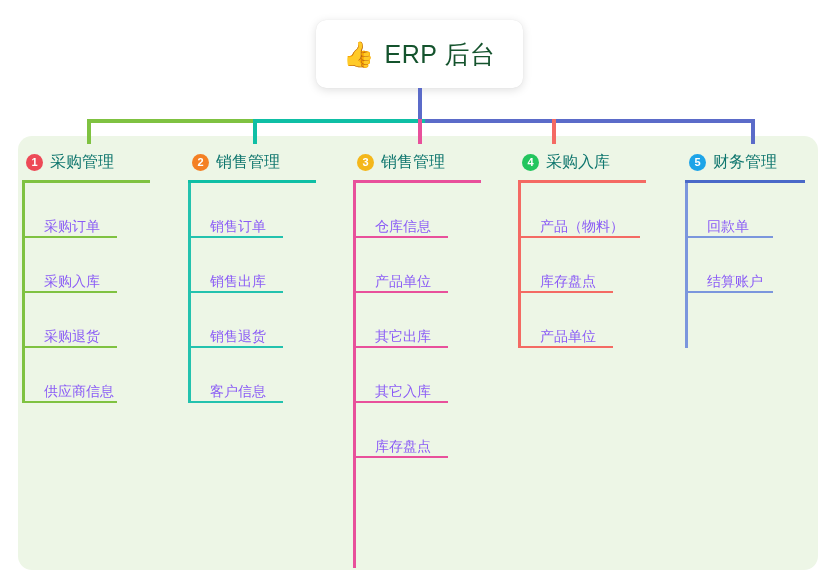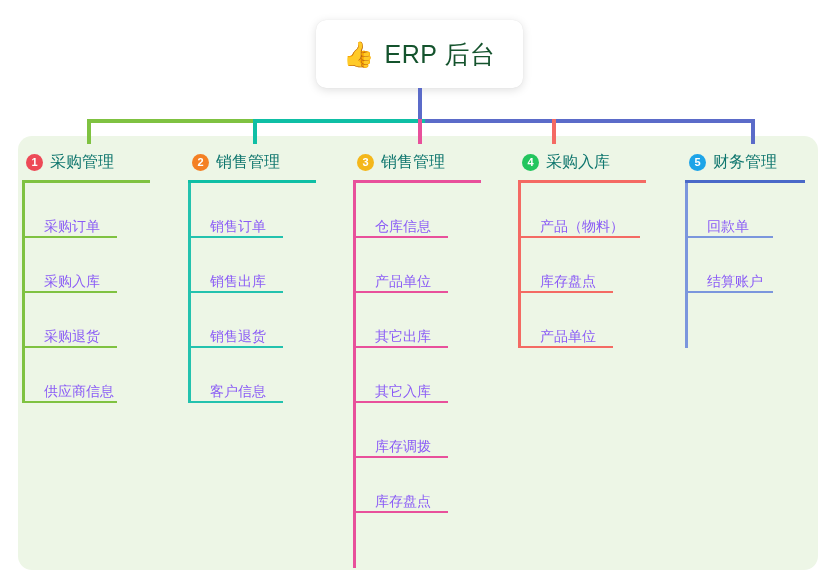--- a/index.html
+++ b/index.html
@@ -234,10 +234,6 @@
           <div class="leaf-rule" style="width: 95px; background: rgb(232, 80, 155);"></div>
         </div>
         <div class="leaf">
-          <span class="leaf-label">库存调拨</span>
-          <div class="leaf-rule" style="width: 95px; background: rgb(232, 80, 155);"></div>
-        </div>
-        <div class="leaf">
           <span class="leaf-label">库存盘点</span>
           <div class="leaf-rule" style="width: 95px; background: rgb(232, 80, 155);"></div>
         </div>

